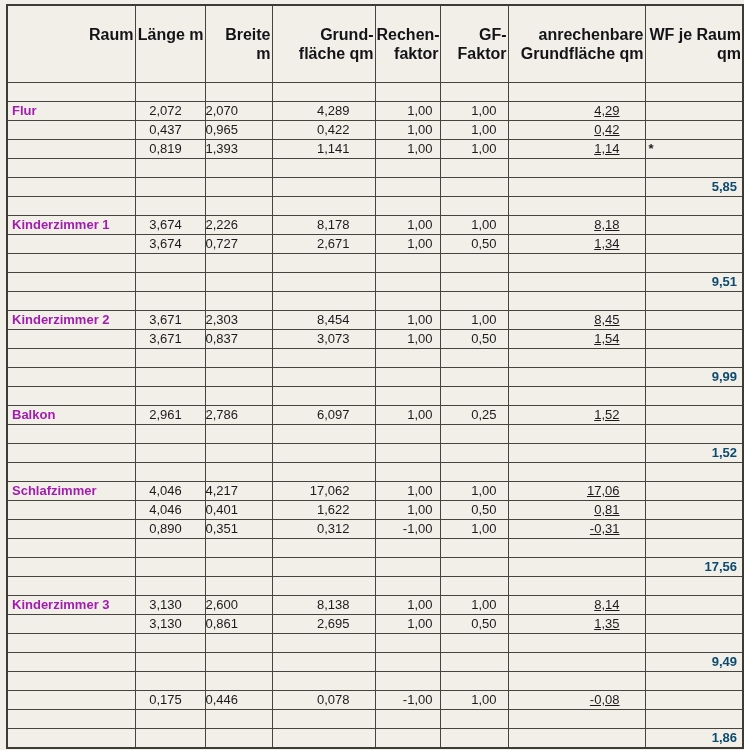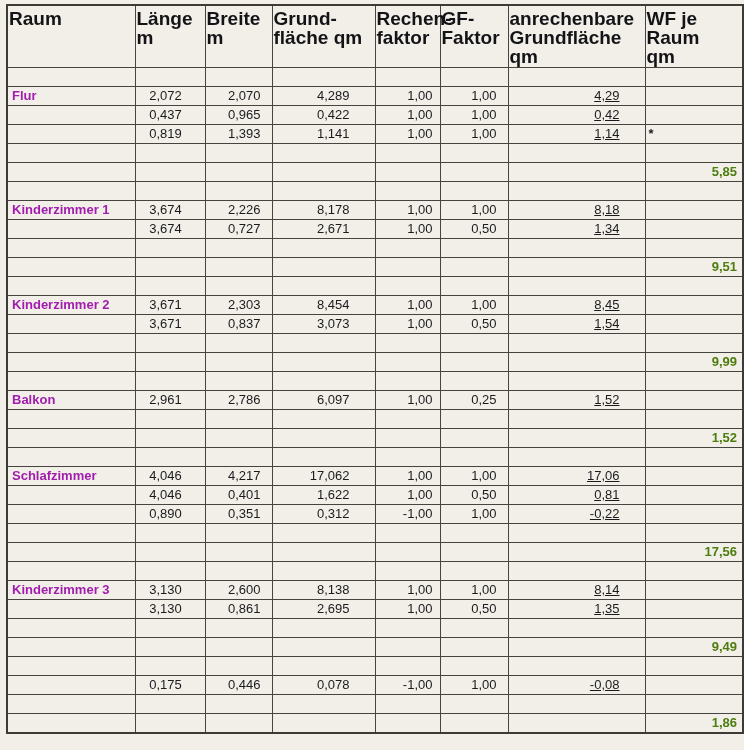--- a/index.html
+++ b/index.html
@@ -33,11 +33,11 @@
   }
   th {
     vertical-align: top;
-    padding-top: 3px;
+    padding-top: 19px;
     height: 56px;
-    text-align: left;
+    text-align: right;
     font-weight: 700;
-    font-size: 19px;
+    font-size: 16px;
     line-height: 19px;
     color: #141418;
   }

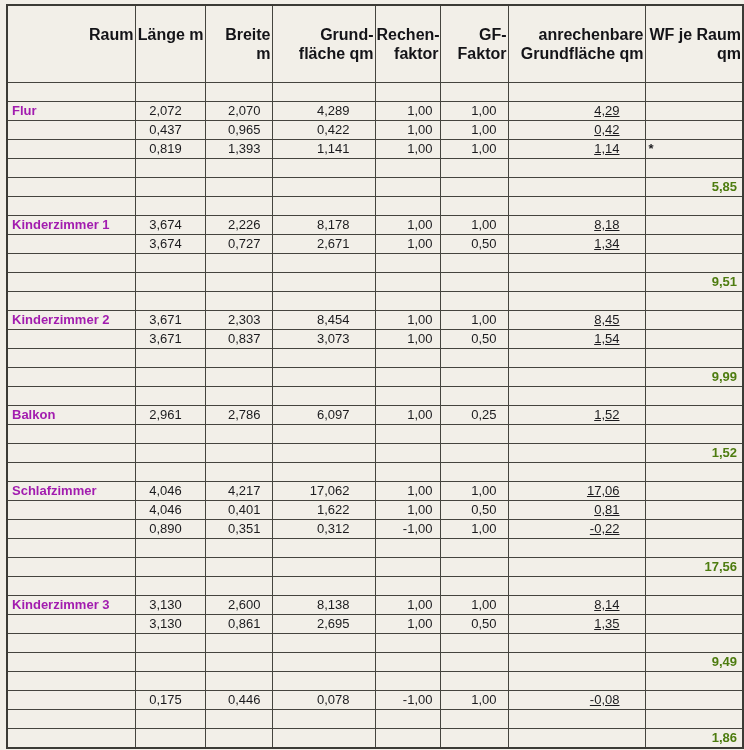--- a/index.html
+++ b/index.html
@@ -52,7 +52,7 @@
   
   td.c-raum   { text-align: left;  font-weight: 700; padding-left: 4px;  color: #a21caf; }
   td.c-laenge { text-align: center; padding-right: 9px;  }
-  td.c-breite { text-align: right; padding-right: 11px; }
+  td.c-breite { text-align: left; padding-right: 11px; }
   td.c-grund  { text-align: right; padding-right: 25px; }
   td.c-rechen { text-align: right; padding-right: 7px;  }
   td.c-gf     { text-align: right; padding-right: 11px; }

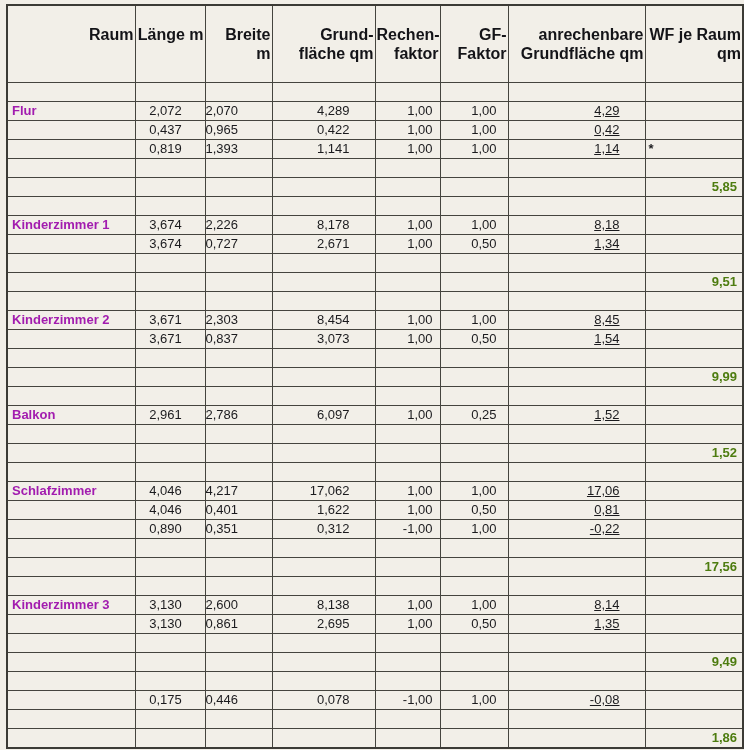--- a/index.html
+++ b/index.html
@@ -58,7 +58,7 @@
   td.c-gf     { text-align: right; padding-right: 11px; }
   td.c-anrech { text-align: right; padding-right: 25px; text-decoration: underline; }
   td.c-wf     { text-align: right; padding-right: 5px;  }
-  tr.subtotal td.c-wf { font-weight: 700; color: #4d7c0f; }
+  tr.subtotal td.c-wf { font-weight: 700; color: #0c4a6e; }
   td.c-wf.note        { text-align: left; padding-left: 3px; font-weight: 600; }
 </style>
 </head>

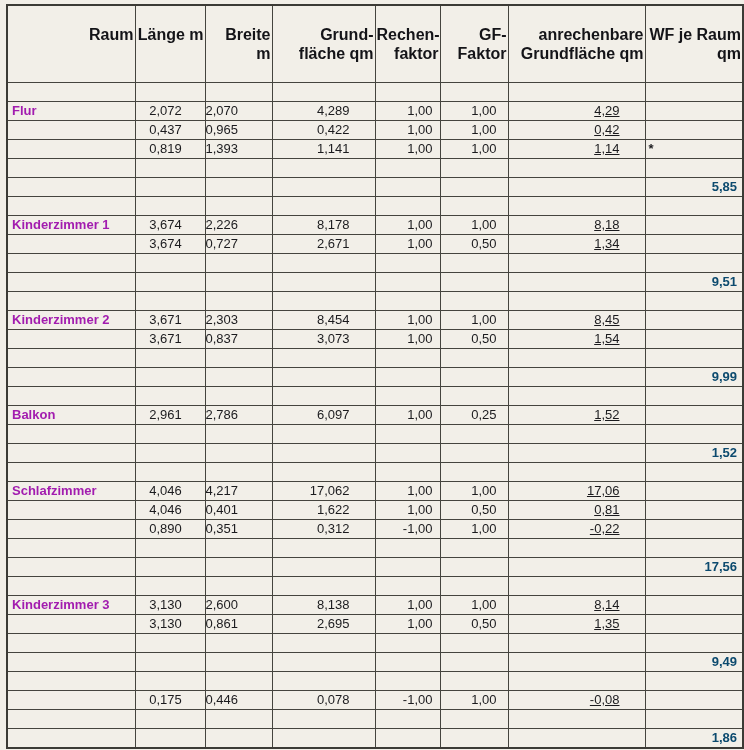--- a/index.html
+++ b/index.html
@@ -347,7 +347,7 @@
           <td class="c-grund">0,312</td>
           <td class="c-rechen">-1,00</td>
           <td class="c-gf">1,00</td>
-          <td class="c-anrech">-0,22</td>
+          <td class="c-anrech">-0,31</td>
           <td class="c-wf"></td>
         </tr>
         <tr class="blank">

